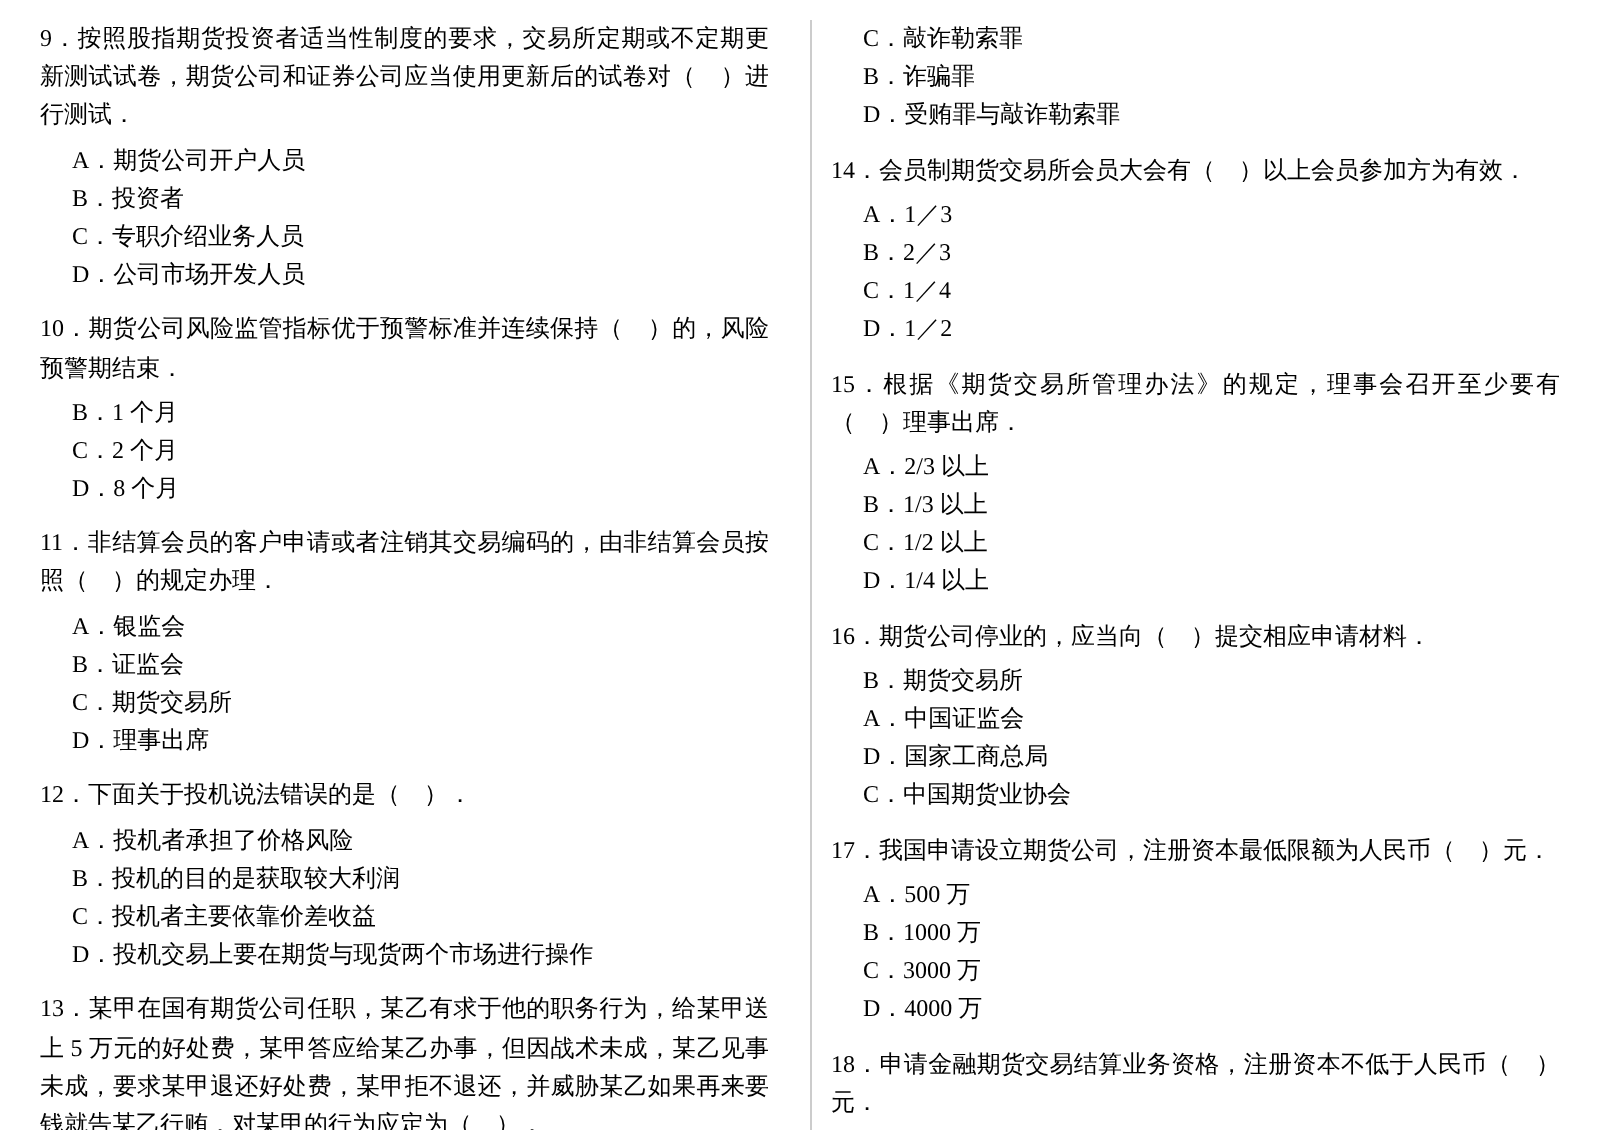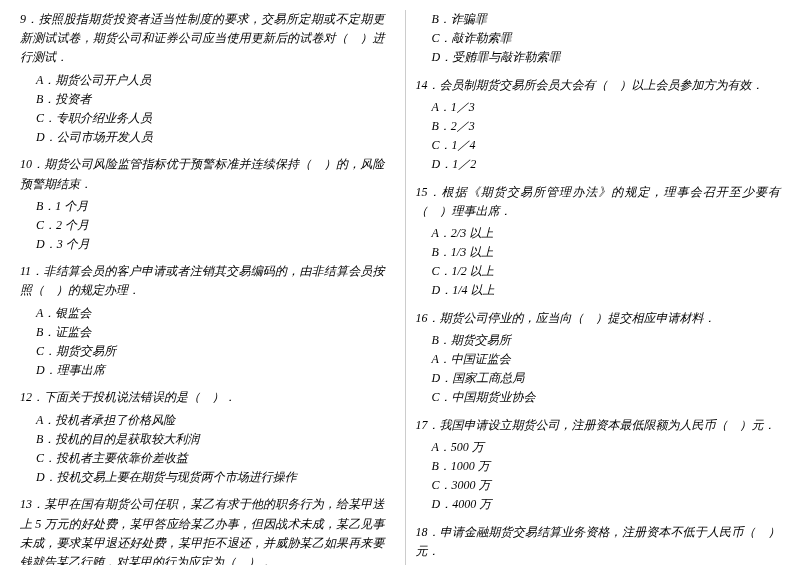--- a/index.html
+++ b/index.html
@@ -35,7 +35,6 @@
     }
     .question-block {
       margin-bottom: 8px;
-      font-style: italic;
     }
     .question-text {
       line-height: 1.6;

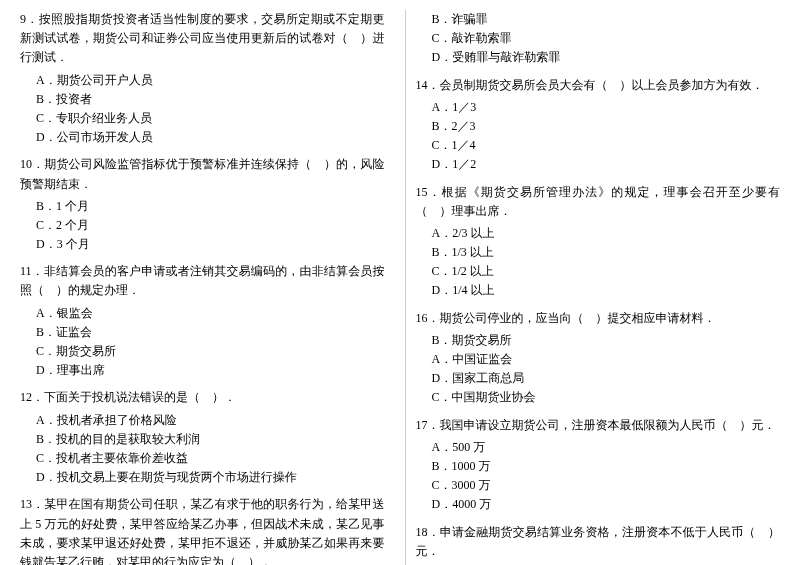--- a/index.html
+++ b/index.html
@@ -95,8 +95,8 @@
     <div class="col-right">
 
       <div class="question-block">
+        <div class="option">C．敲诈勒索罪</div>
         <div class="option">B．诈骗罪</div>
-        <div class="option">C．敲诈勒索罪</div>
         <div class="option">D．受贿罪与敲诈勒索罪</div>
       </div>
 

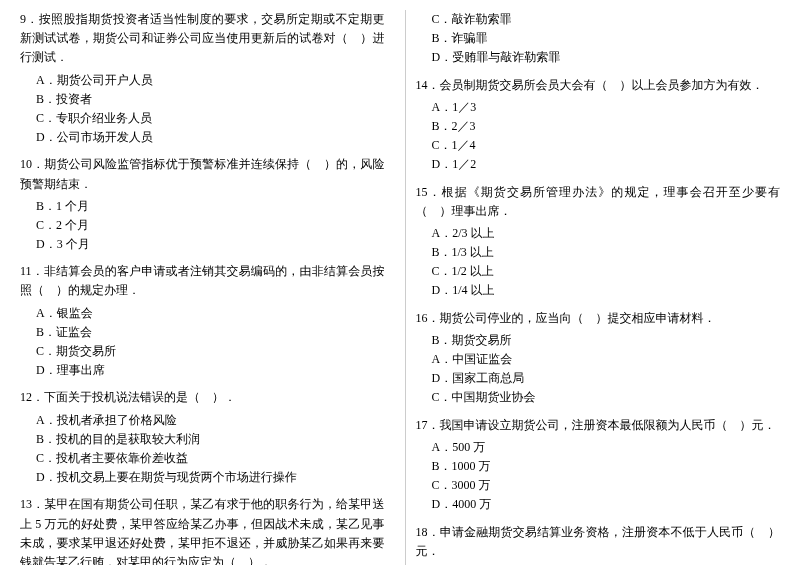--- a/index.html
+++ b/index.html
@@ -66,7 +66,7 @@
         <div class="question-text">10．期货公司风险监管指标优于预警标准并连续保持（&nbsp;&nbsp;&nbsp;&nbsp;）的，风险预警期结束．</div>
         <div class="option">B．1 个月</div>
         <div class="option">C．2 个月</div>
-        <div class="option">D．3 个月</div>
+        <div class="option">D．8 个月</div>
       </div>
 
       <div class="question-block">

